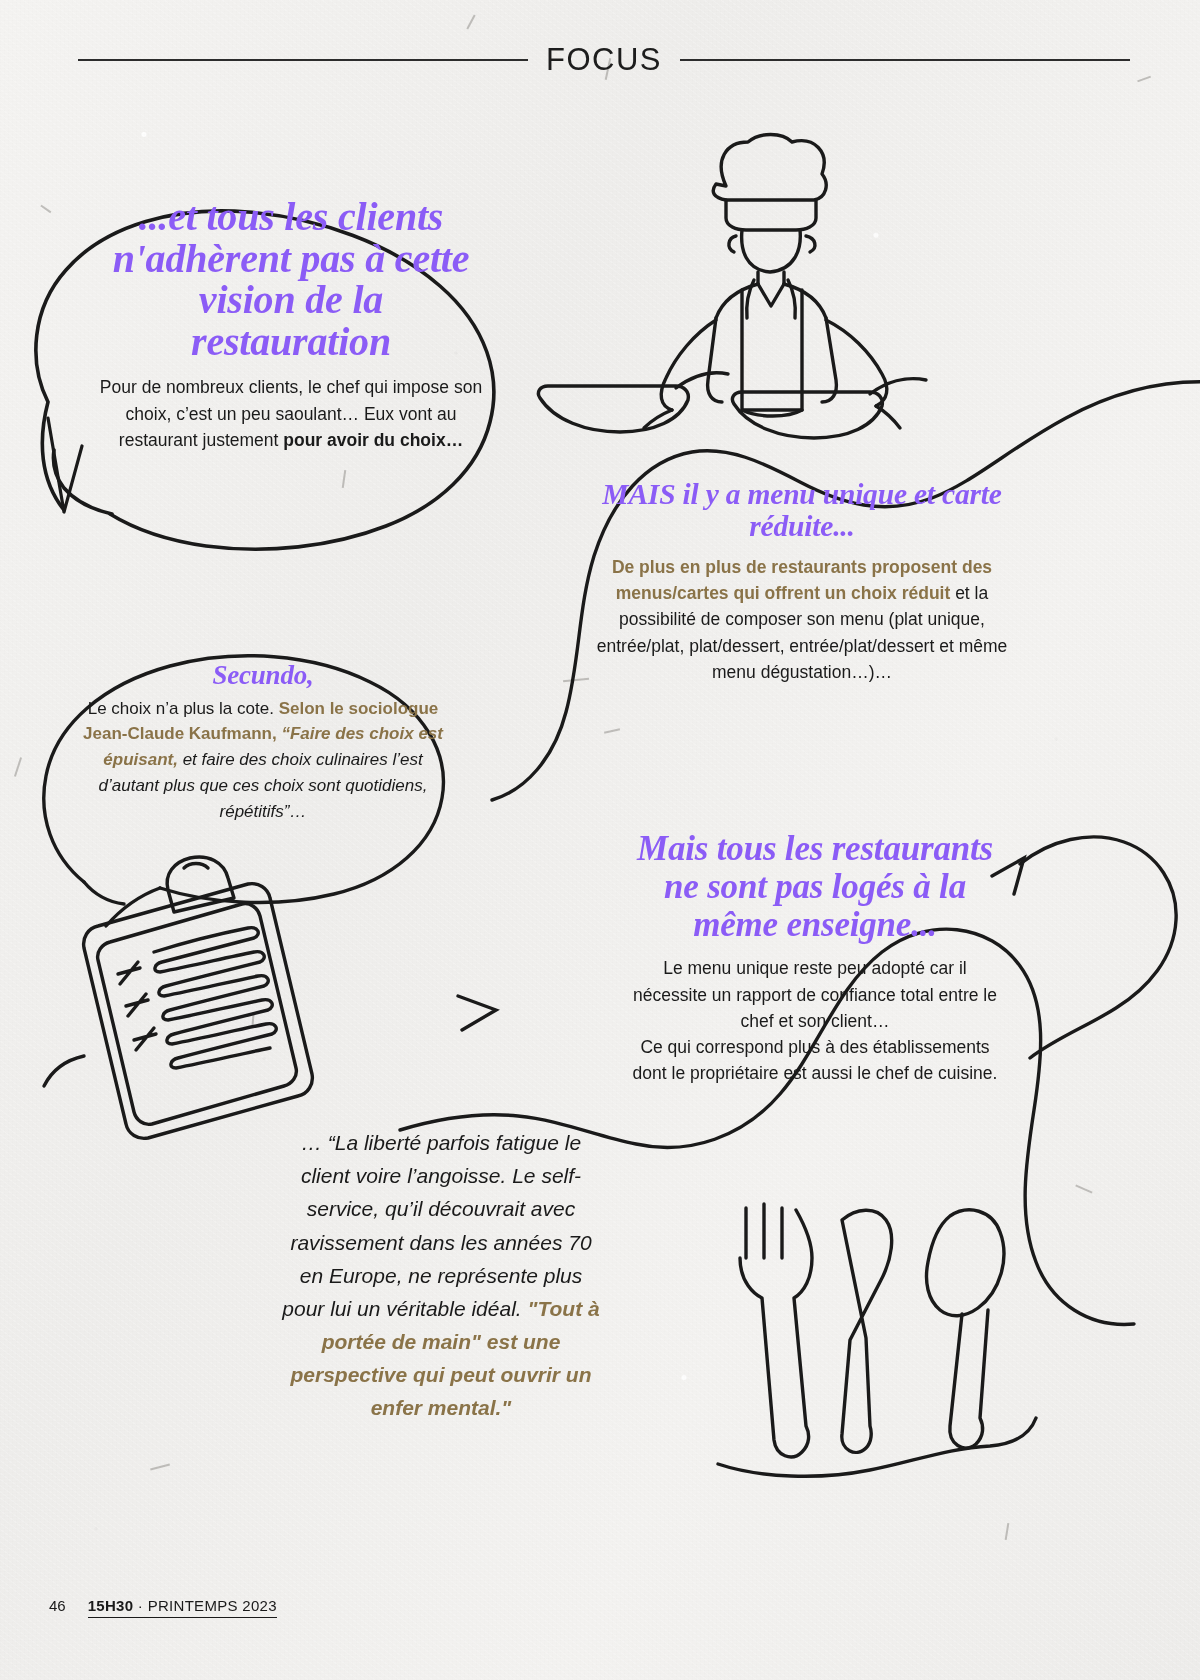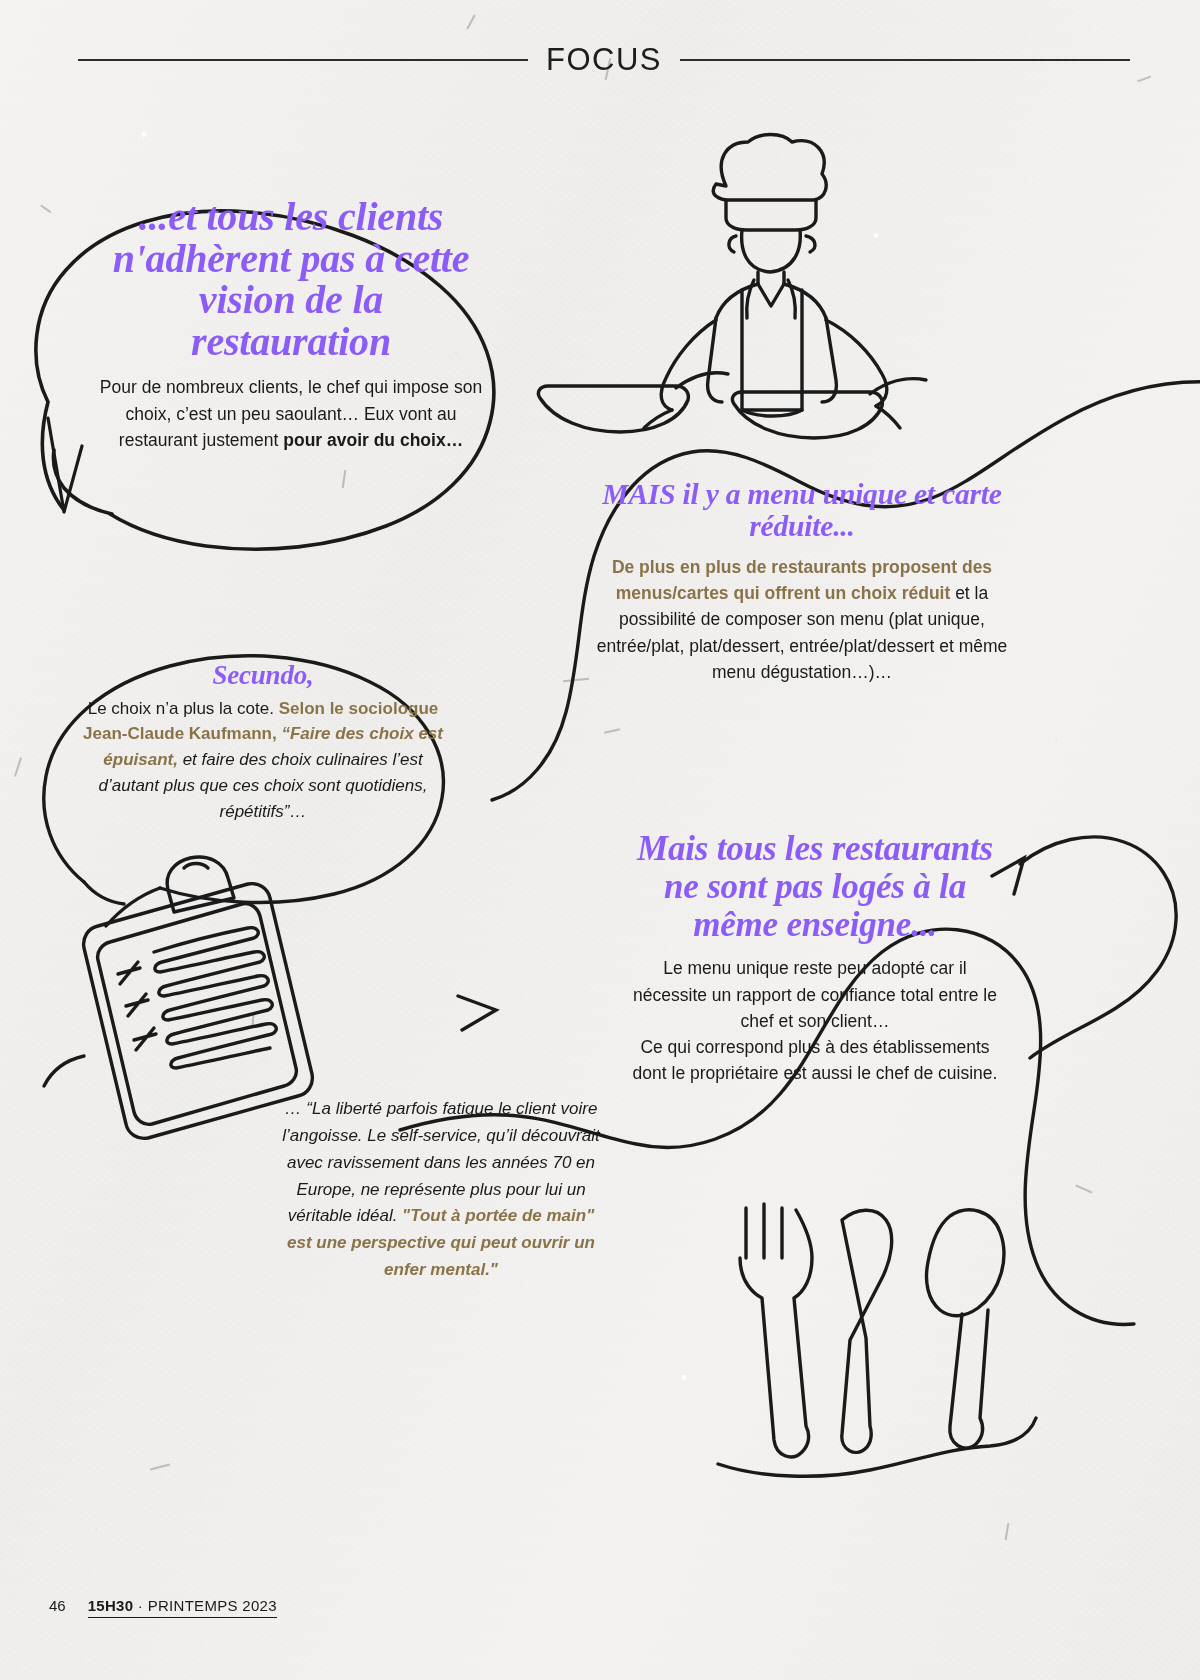--- a/index.html
+++ b/index.html
@@ -109,7 +109,7 @@
   
   #block-liberte { top: 1096px; left: 276px; width: 330px; }
   #block-liberte .body-txt {
-    font-style: italic; font-weight: 500; font-size: 17px; line-height: 1.58;
+    font-style: italic; font-weight: 500; font-size: 21px; line-height: 1.58; margin-top: 30px;
   }
 
   

